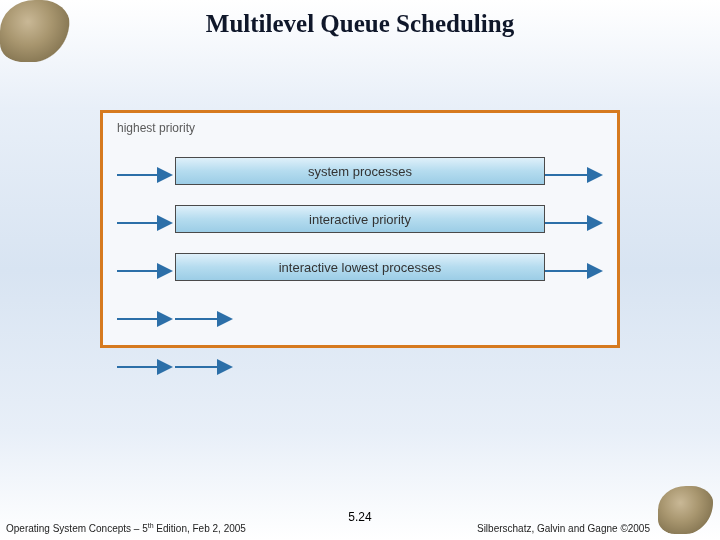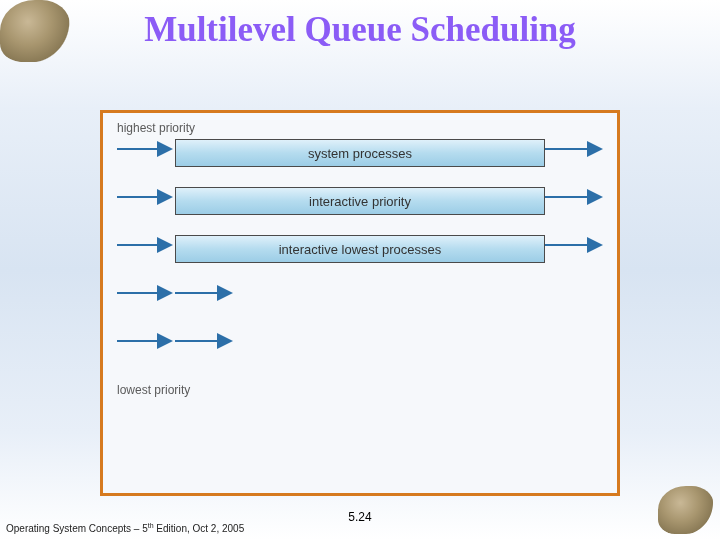--- a/index.html
+++ b/index.html
@@ -29,9 +29,9 @@
     top: 10px;
     left: 0; right: 0;
     text-align: center;
-    font-size: 35px;
+    font-size: 25px;
     font-weight: bold;
-    color: #8b5cf6;
+    color: #0f172a;
     font-family: "Times New Roman", serif;
   }
   .diagram {

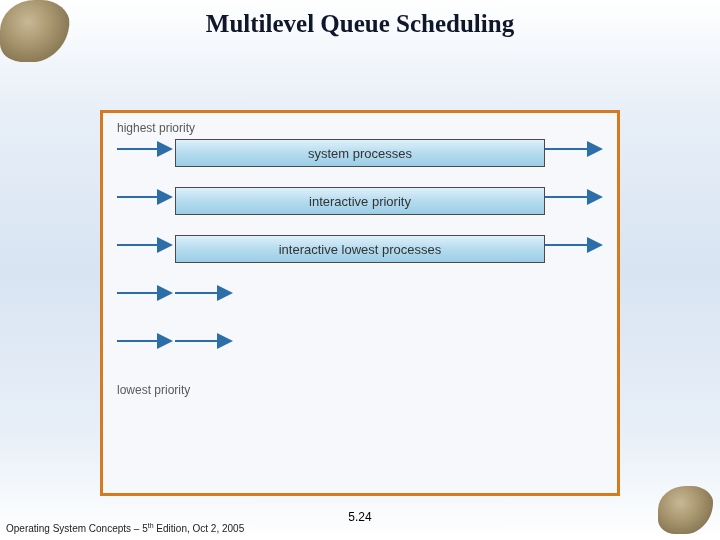--- a/index.html
+++ b/index.html
@@ -39,7 +39,7 @@
     top: 110px;
     left: 100px;
     width: 520px;
-    height: 386px;
+    height: 238px;
     border: 3px solid #d67a1f;
     background: #f6f8fb;
     padding: 8px 14px 10px 14px;

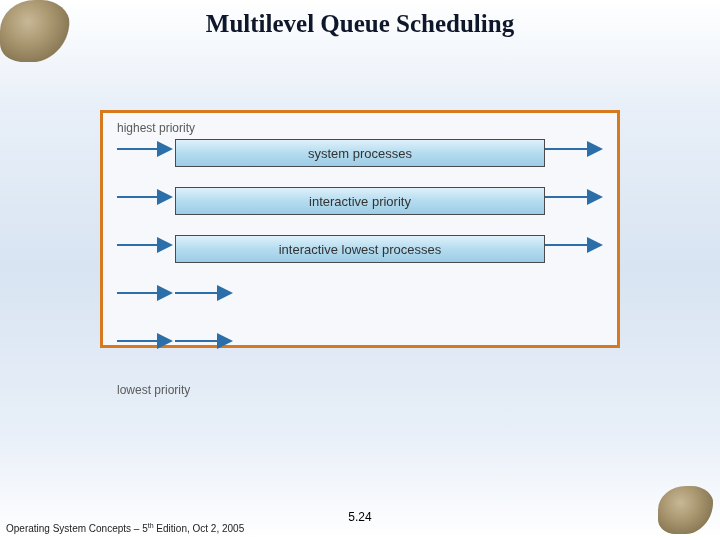--- a/index.html
+++ b/index.html
@@ -53,7 +53,7 @@
   .priority-bottom { margin-top: 6px; }
   .queue-row {
     display: flex;
-    align-items: flex-start;
+    align-items: flex-end;
     height: 46px;
     margin: 2px 0;
   }

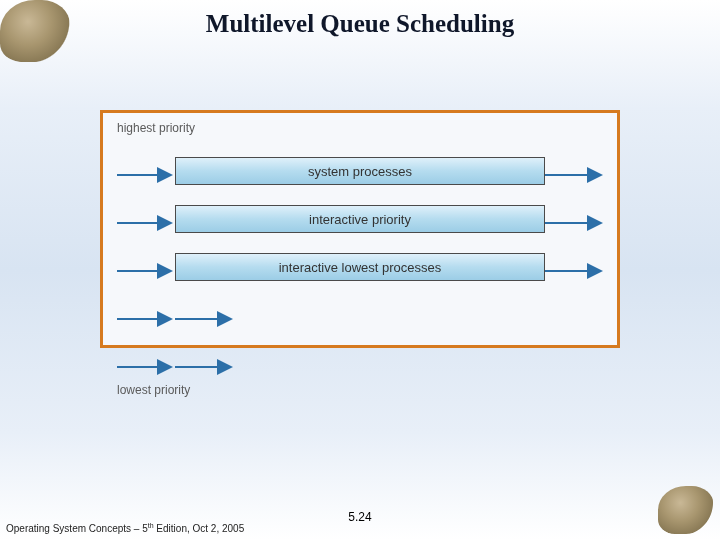--- a/index.html
+++ b/index.html
@@ -175,7 +175,6 @@
       </div>
   </div>
 
-  <div class="priority-label priority-bottom">lowest priority</div>
 </div>
 
 <div class="footer">

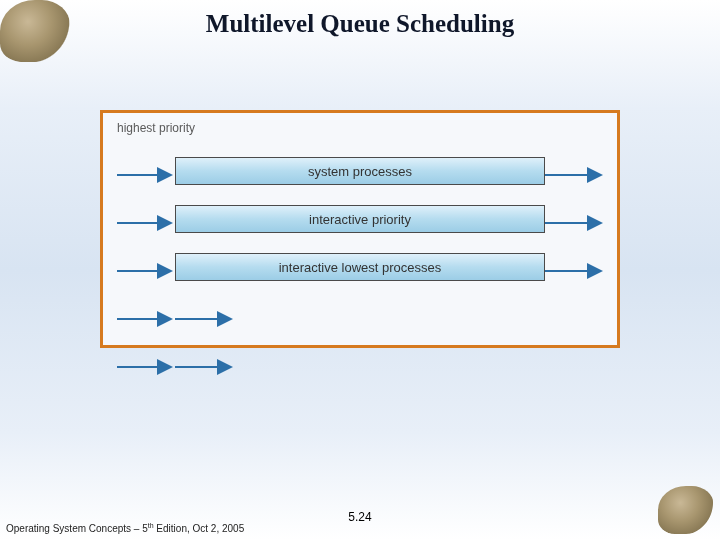--- a/index.html
+++ b/index.html
@@ -179,7 +179,7 @@
 
 <div class="footer">
   <span class="left">
-    <span>Operating System Concepts – 5</span><sup>th</sup><span> Edition, Oct 2, 2005</span>
+    <span>Operating System Concepts – 5</span><sup>th</sup><span> Edition, Feb 2, 2005</span>
   </span>
 </div>
 <div class="center" style="position:absolute;bottom:16px;left:50%;transform:translateX(-50%);font-size:12px;">5.24</div>

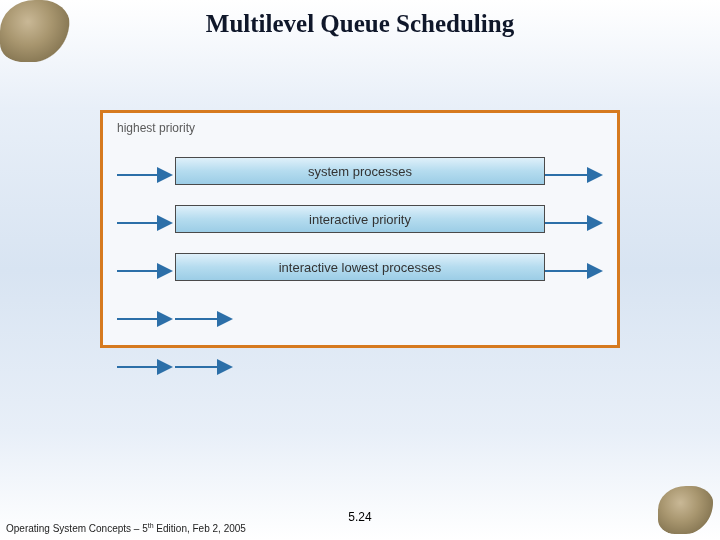--- a/index.html
+++ b/index.html
@@ -181,6 +181,7 @@
   <span class="left">
     <span>Operating System Concepts – 5</span><sup>th</sup><span> Edition, Feb 2, 2005</span>
   </span>
+  <span class="right">Silberschatz, Galvin and Gagne ©2005</span>
 </div>
 <div class="center" style="position:absolute;bottom:16px;left:50%;transform:translateX(-50%);font-size:12px;">5.24</div>
 

